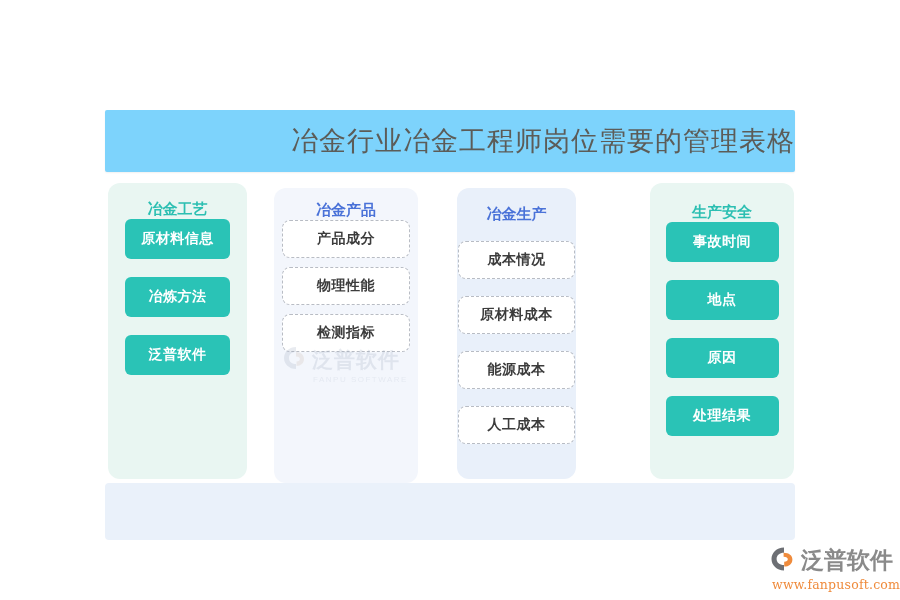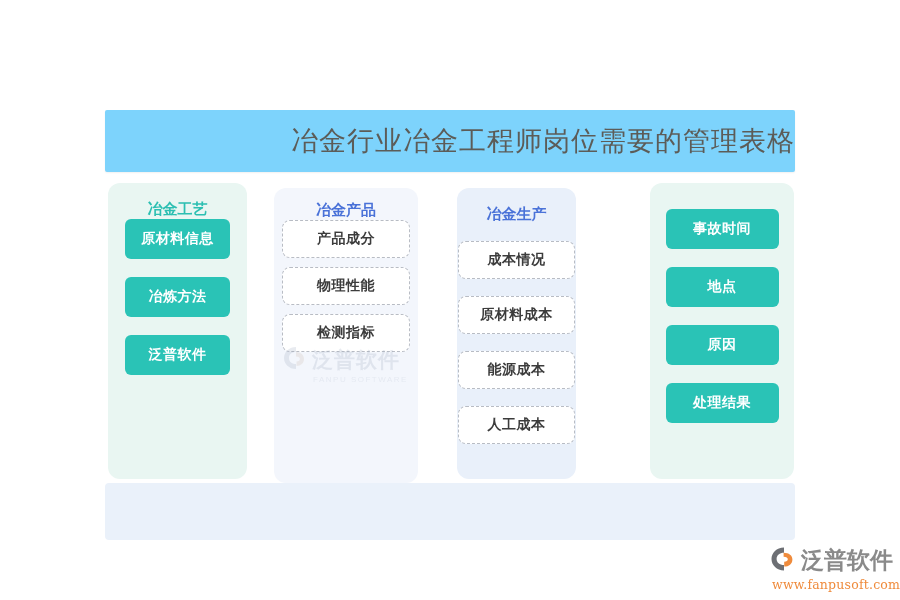--- a/index.html
+++ b/index.html
@@ -218,6 +218,7 @@
   </div>
 
   <div id="col-3" class="column theme-teal">
+    <div class="col-title">生产安全</div>
     <div class="pill">事故时间</div>
     <div class="pill">地点</div>
     <div class="pill">原因</div>

